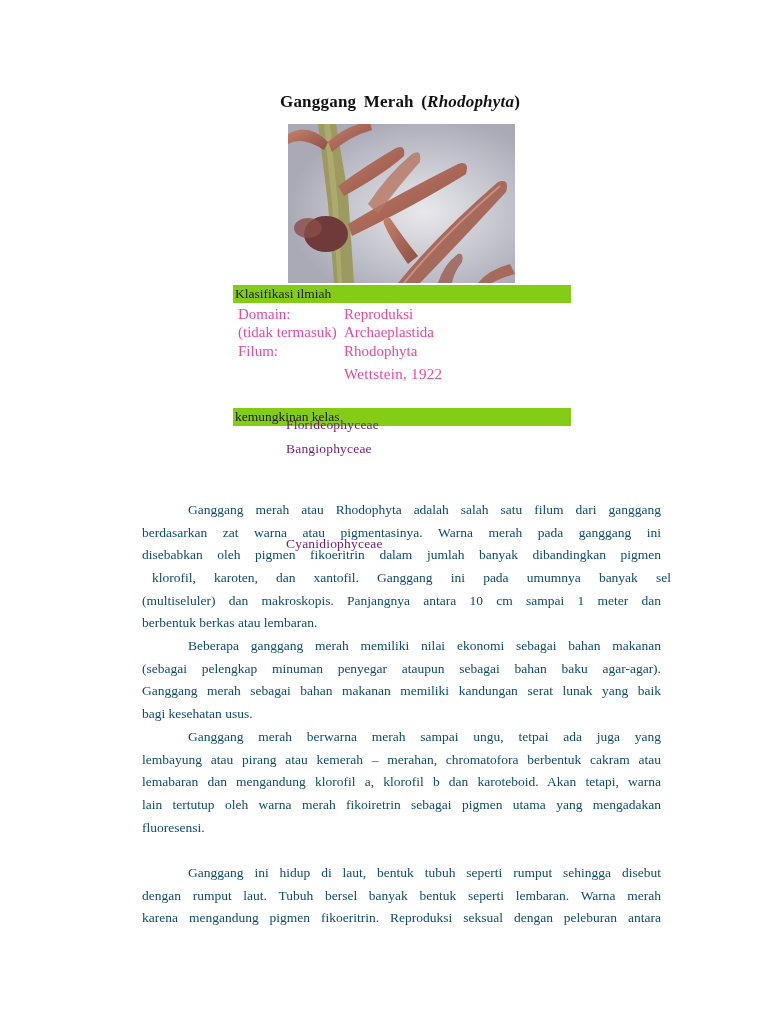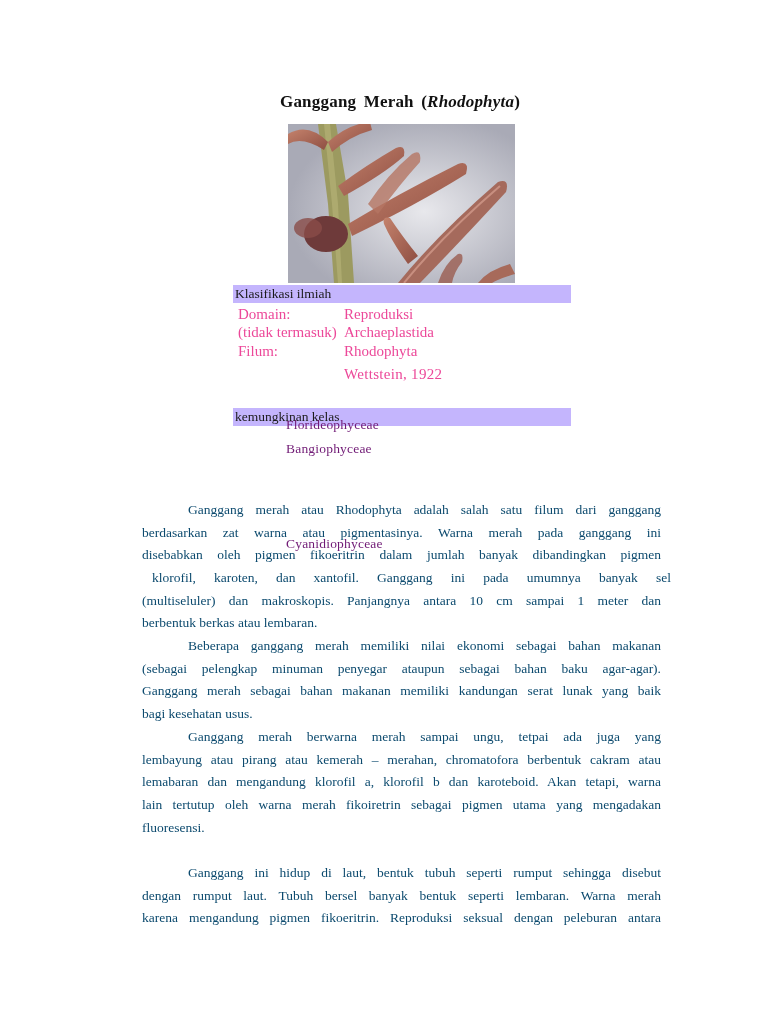--- a/index.html
+++ b/index.html
@@ -45,7 +45,7 @@
       left: 233px;
       width: 338px;
       height: 18px;
-      background: #c4b5fd;
+      background: #84cc16;
       font-size: 13.5px;
       line-height: 18px;
       padding-left: 2px;

